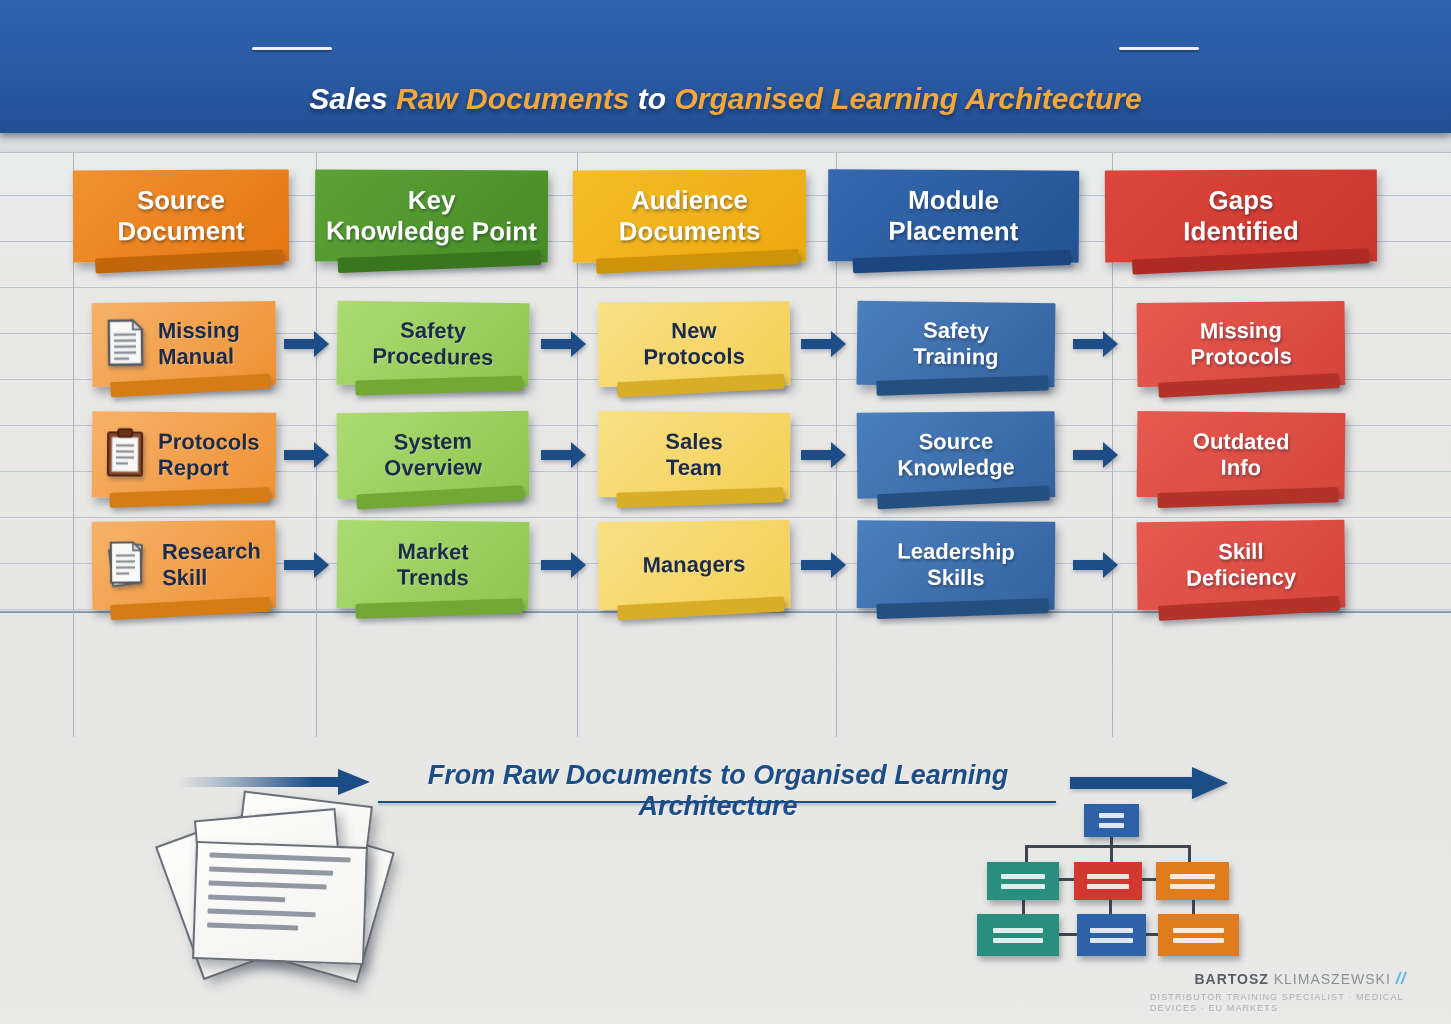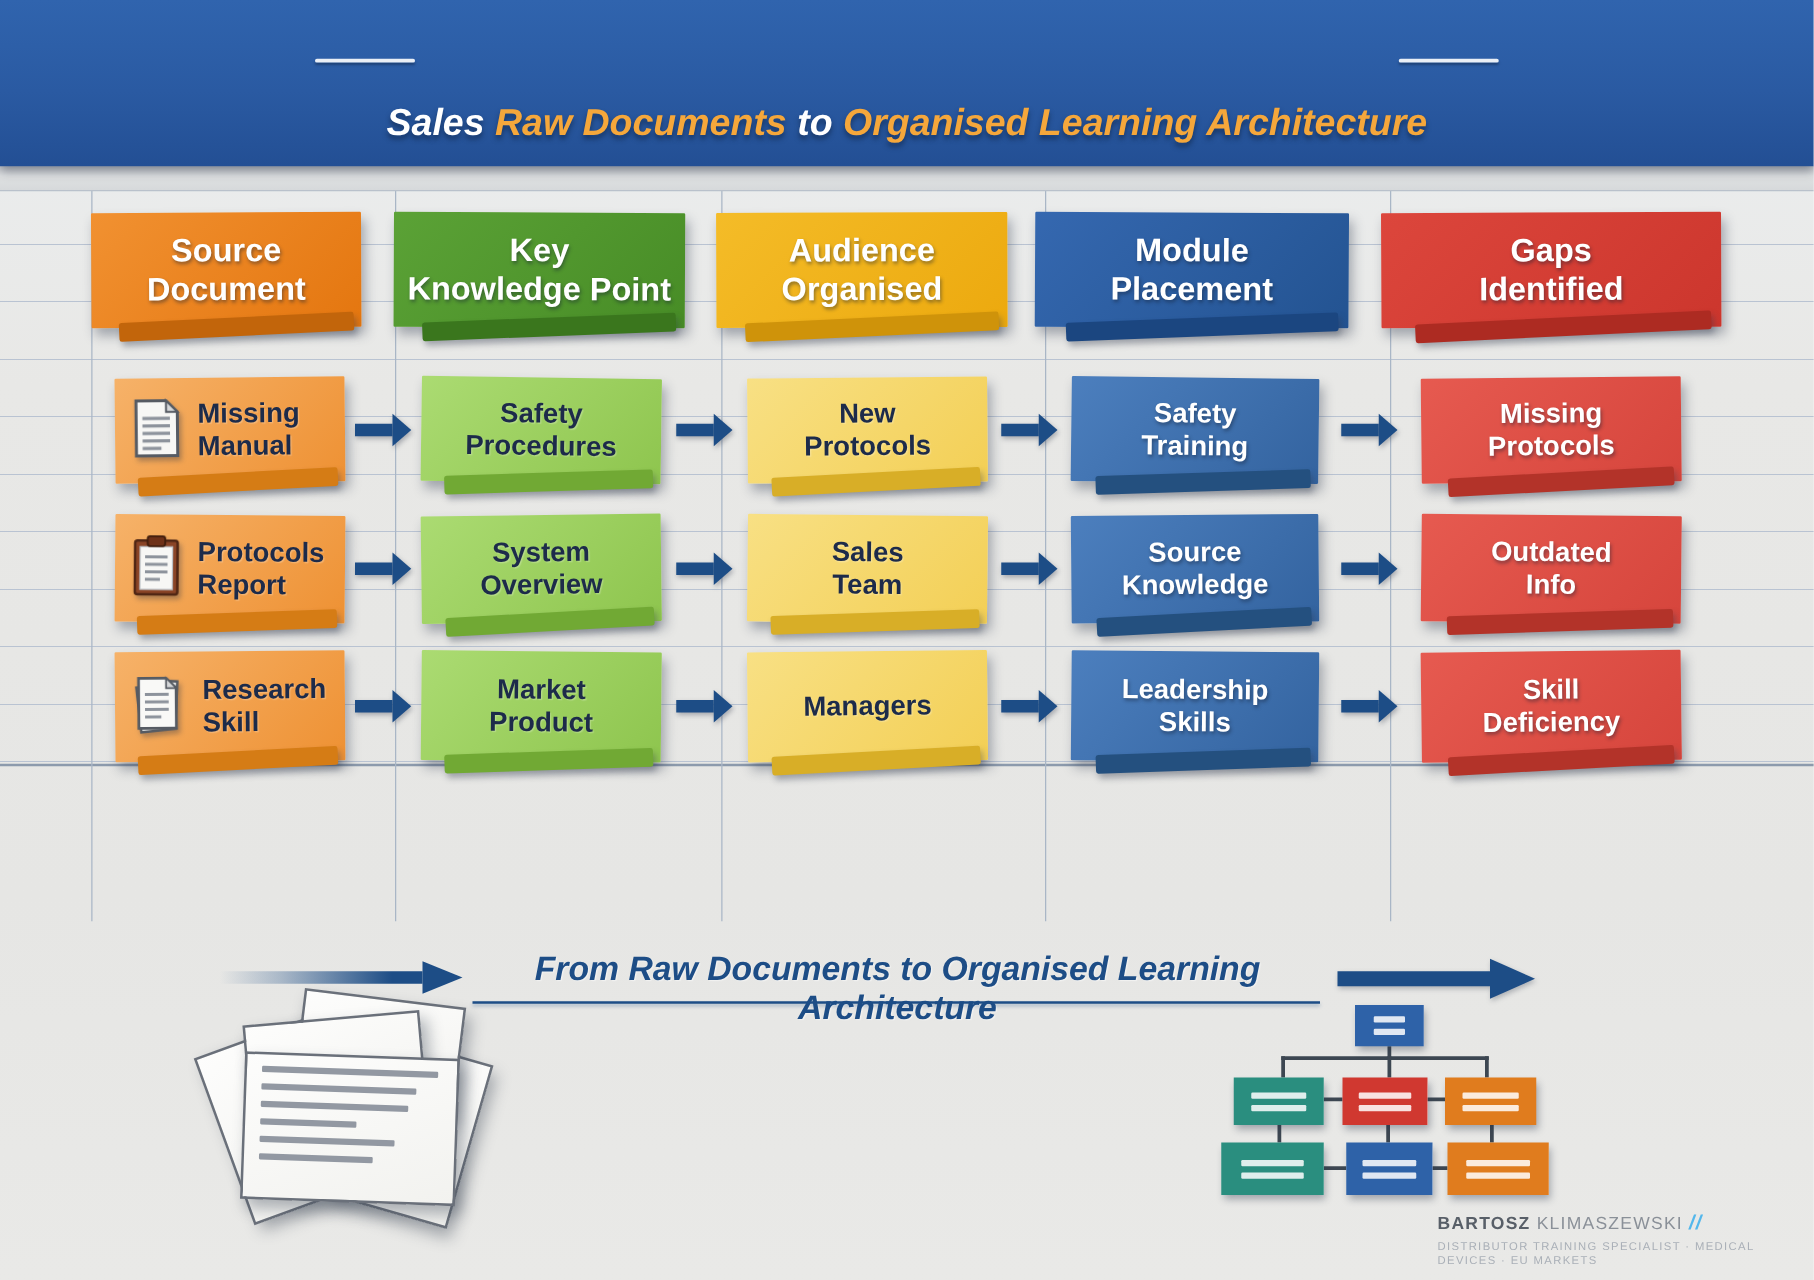--- a/index.html
+++ b/index.html
@@ -132,7 +132,7 @@
     </div>
     <div class="note header-note" style="left: 573px; top: 170px; width: 233px; height: 92px; --t: #f4bc28; --b: #eca90e; --f: #cf930a; transform: rotate(-0.2deg);">
       <span class="note-label">Audience
-Organised</span>
+Documents</span>
     </div>
     <div class="note header-note" style="left: 828px; top: 170px; width: 251px; height: 92px; --t: #3568b0; --b: #235391; --f: #1b4680; transform: rotate(0.3deg);">
       <span class="note-label">Module

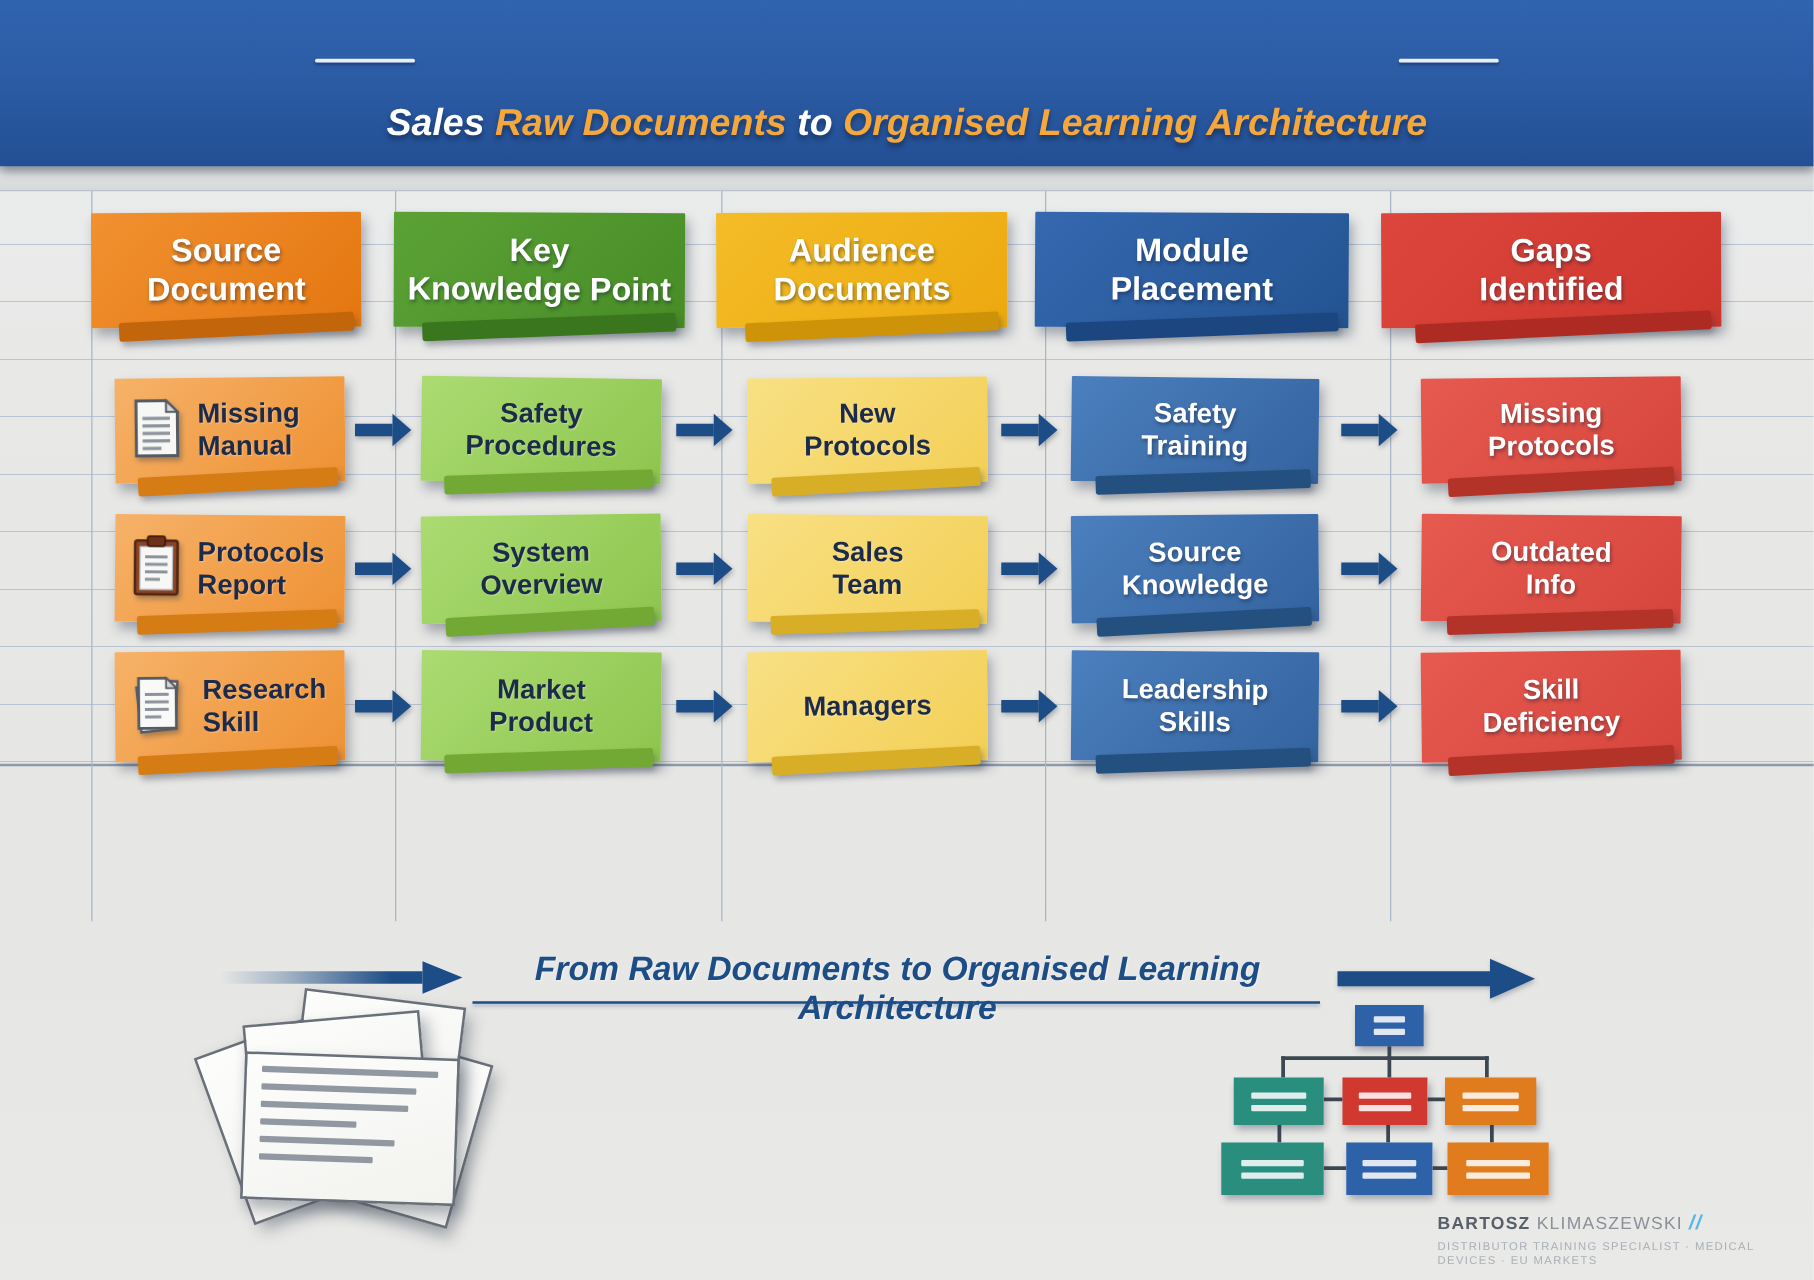--- a/index.html
+++ b/index.html
@@ -269,7 +269,7 @@
     </div>
     <div class="note body-note dark-text" style="left: 337px; top: 521px; width: 192px; height: 88px; --t: #abdb72; --b: #8ec54e; --f: #71a934; transform: rotate(0.6deg);">
       <span class="note-label">Market
-Product</span>
+Trends</span>
     </div>
     <div class="flow-arrow" style="left: 541px; top: 552px; --arrow: #1d4d86;">
       <span class="shaft"></span>

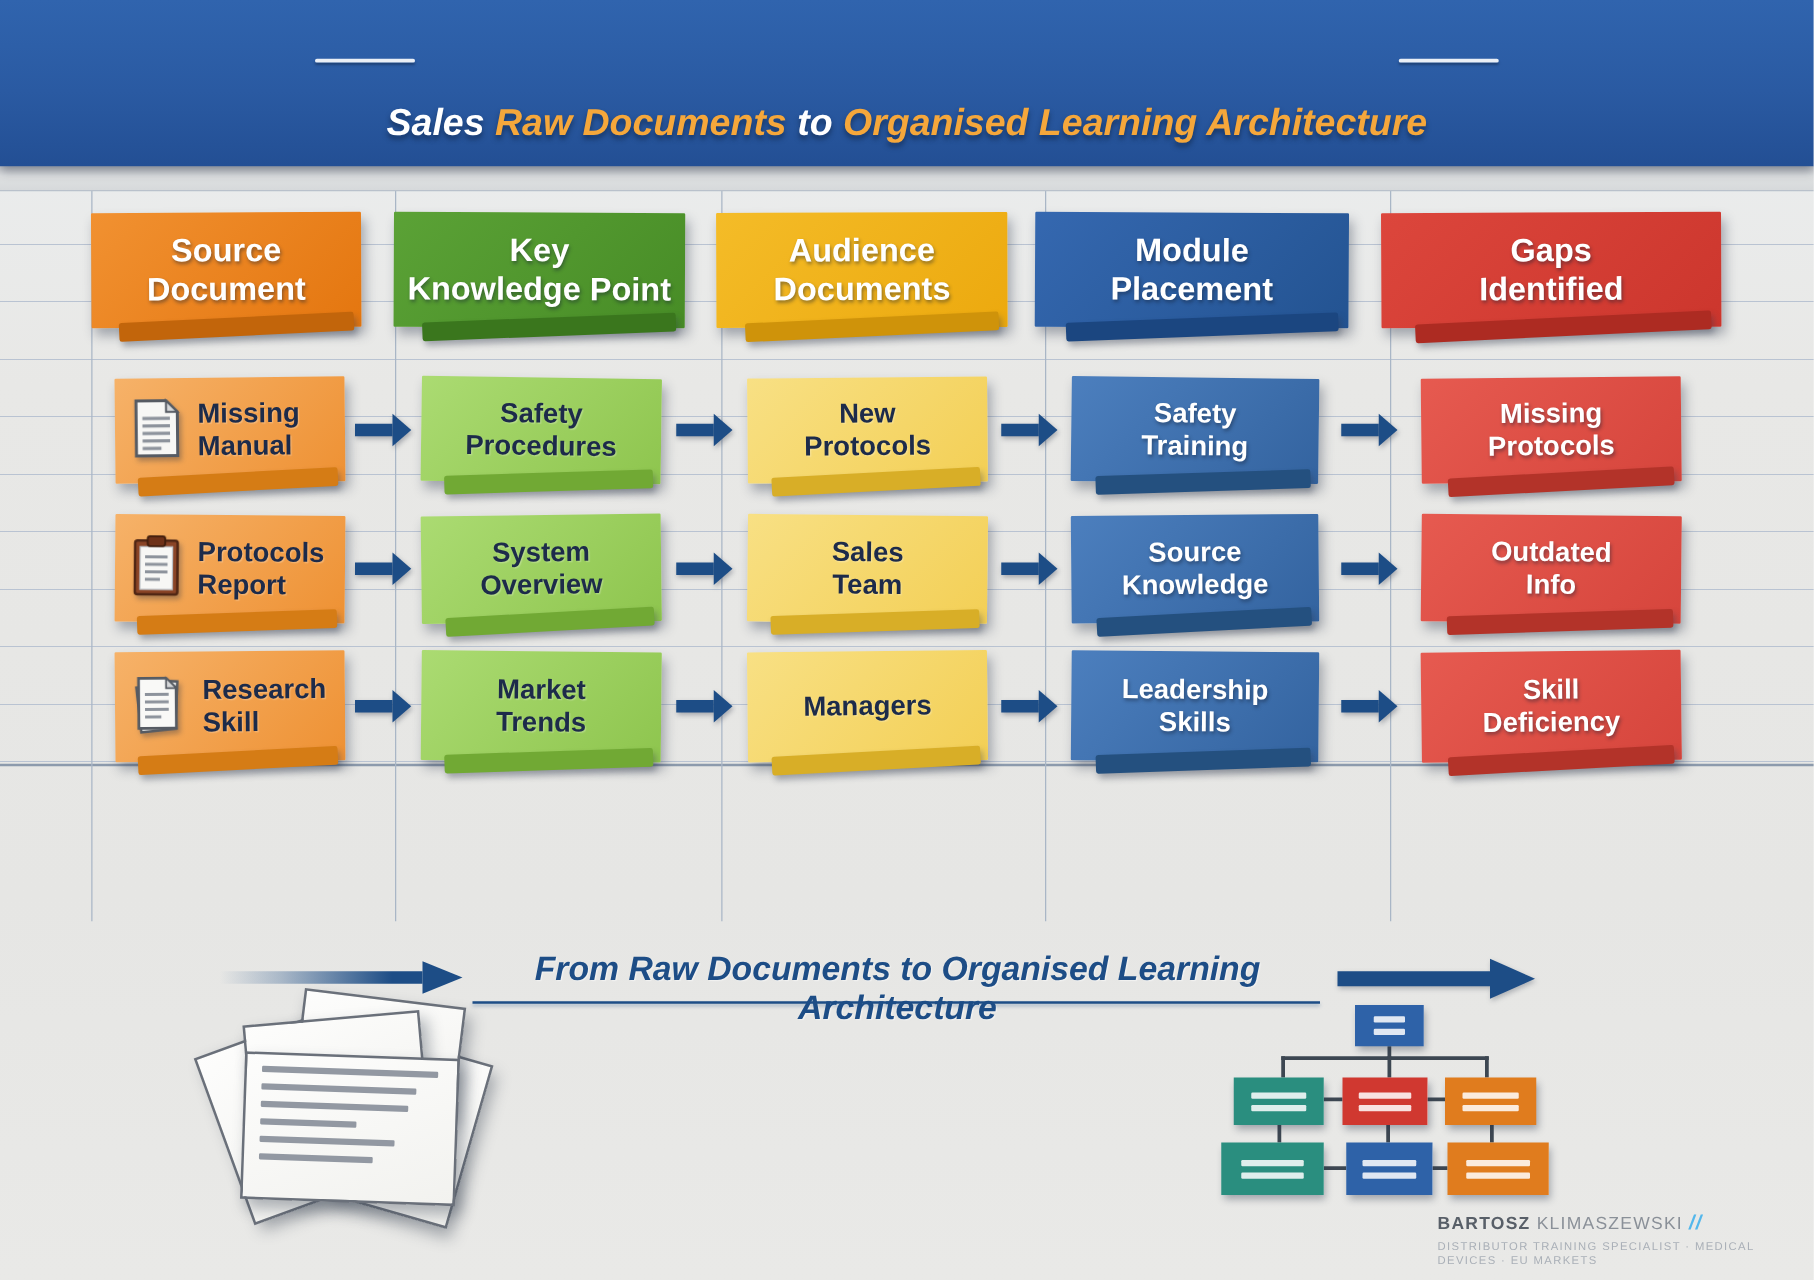--- a/index.html
+++ b/index.html
@@ -98,7 +98,7 @@
   .org-conn{position:absolute;background:#3d4752;}
   
   .credit{position:absolute;left:1150px;top:970px;z-index:3;line-height:1.15;}
-  .credit-name{font-size:14px;letter-spacing:1px;color:#8a9098;}
+  .credit-name{font-size:14px;letter-spacing:1px;color:#8a9098;text-align:center;}
   .credit-name .bold{font-weight:bold;color:#585f68;}
   .credit-name .slashes{color:#53b7ec;font-weight:bold;font-style:italic;font-size:16px;}
   .credit-role{font-size:9px;letter-spacing:1.1px;color:#a9afb7;margin-top:4px;}

